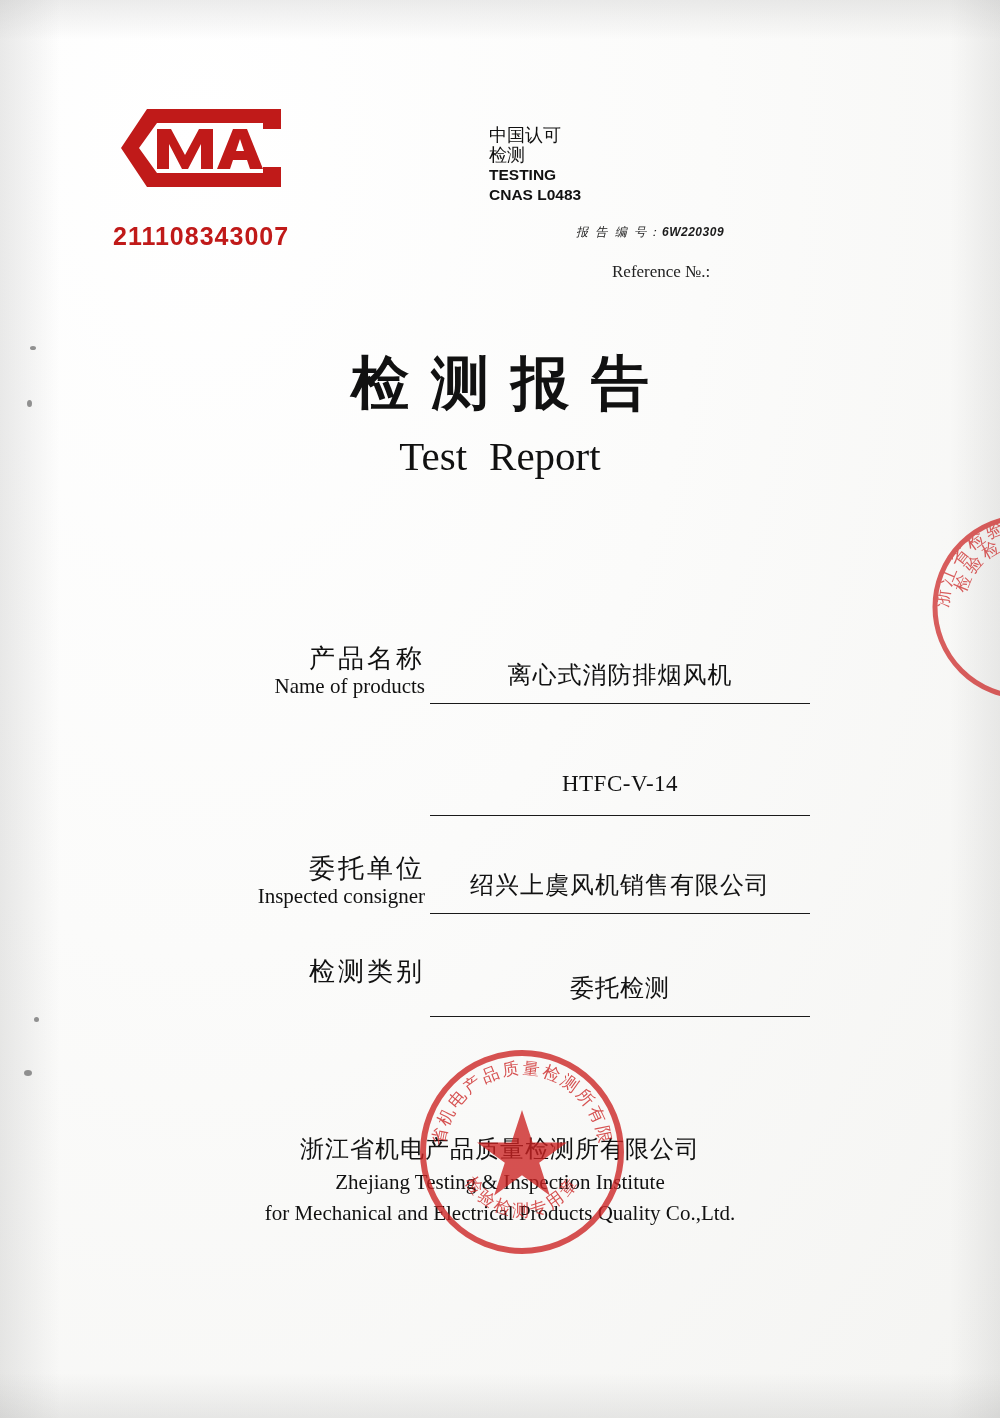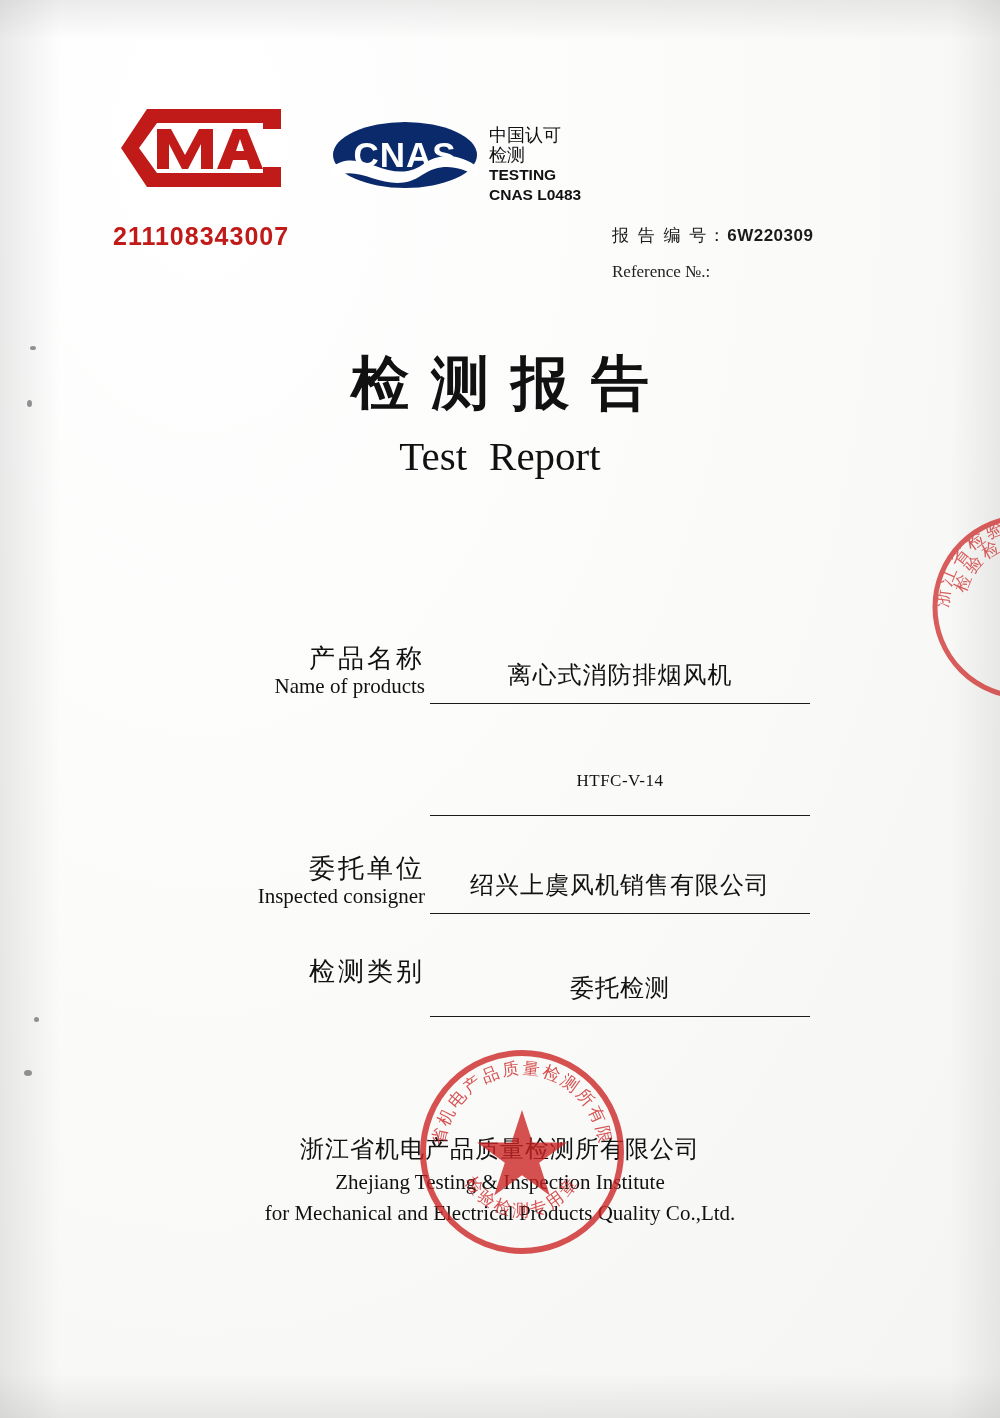--- a/index.html
+++ b/index.html
@@ -267,13 +267,6 @@
   </div>
   <div class="cma-number">211108343007</div>
 
-  <div class="cnas-logo">
-    <svg viewBox="0 0 150 85" width="150" height="85" xmlns="http://www.w3.org/2000/svg">
-      <ellipse cx="75" cy="40" rx="72" ry="33" fill="#0b2a6b"></ellipse>
-      <path d="M2 52 C 30 30, 60 72, 92 50 C 112 36, 130 40, 148 52 L148 62 C 128 50, 110 48, 92 60 C 58 84, 28 44, 2 64 Z" fill="#ffffff"></path>
-      <text x="75" y="52" text-anchor="middle" font-family="Liberation Sans, sans-serif" font-size="35" font-weight="bold" fill="#ffffff" letter-spacing="1">CNAS</text>
-    </svg>
-  </div>
   <div class="cnas-text">
     <div class="cn">中国认可</div>
     <div class="cn">检测</div>

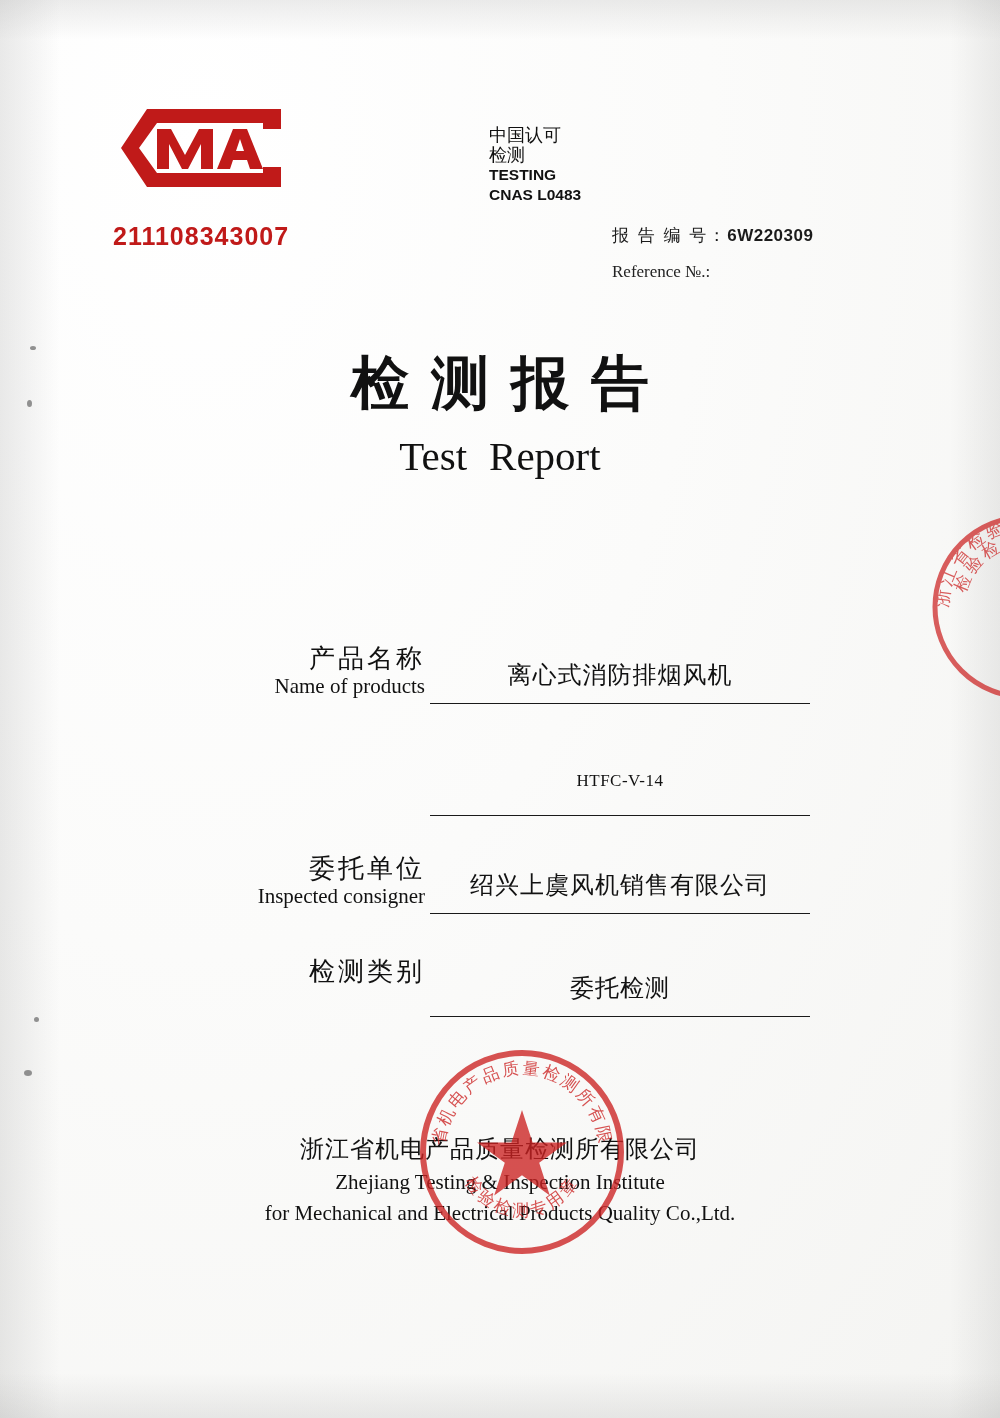--- a/index.html
+++ b/index.html
@@ -92,13 +92,14 @@
   }
   .report-no {
     position: absolute;
-    left: 612px;
+    left: 576px;
     top: 224px;
     font-family: "Liberation Sans", sans-serif;
-    font-size: 17px;
+    font-size: 12px;
     color: #1b1b1b;
     letter-spacing: 2px;
     white-space: nowrap;
+    font-style: italic;
   }
   .report-no .num {
     letter-spacing: 0.5px;

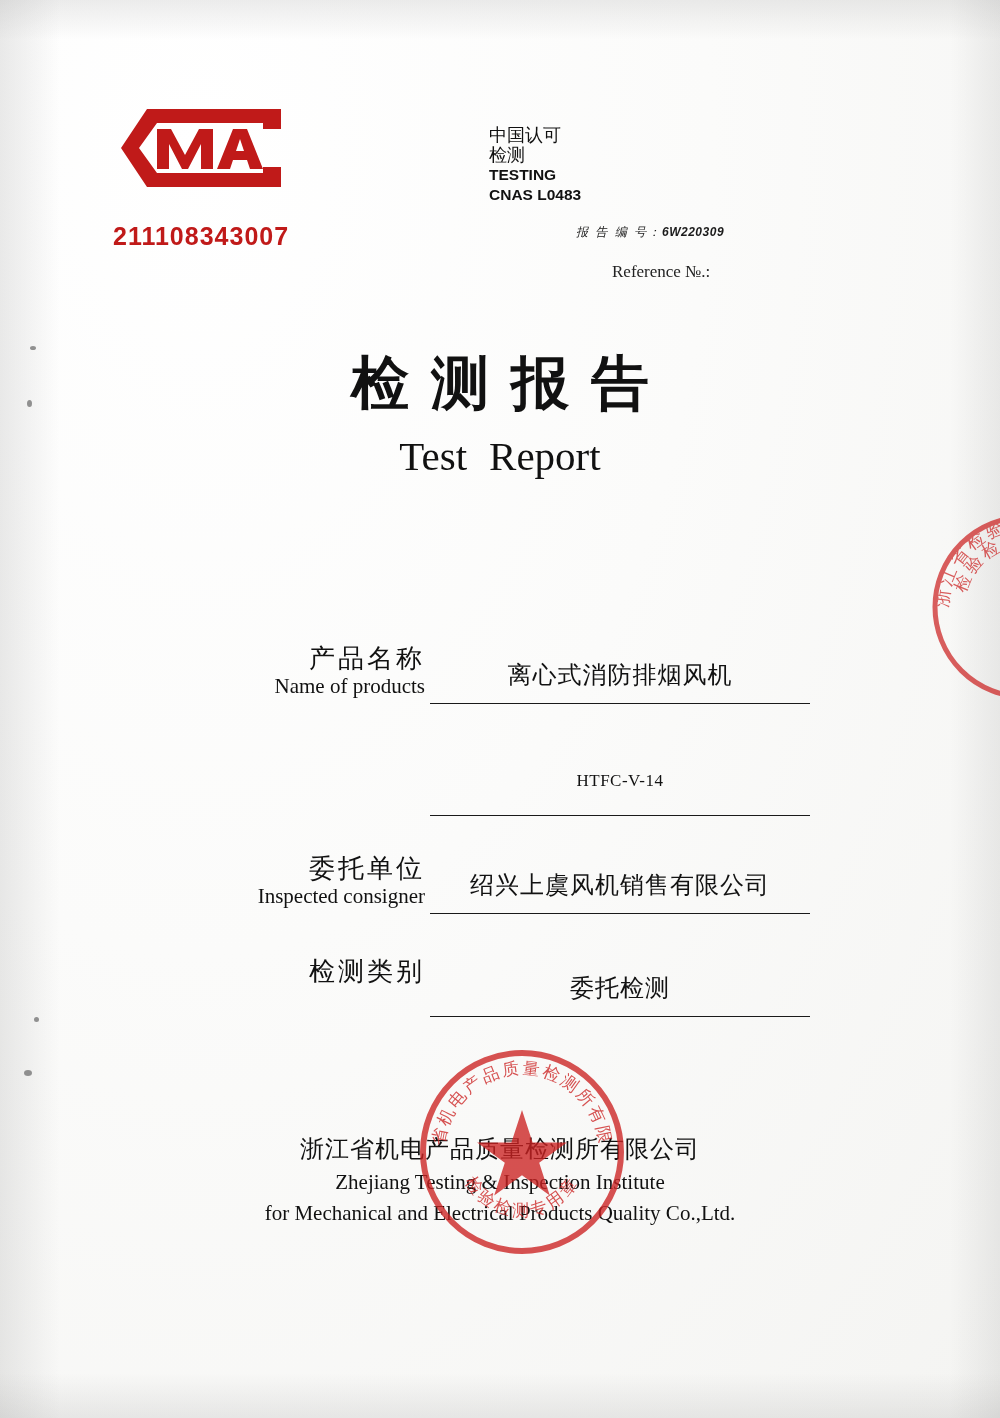--- a/index.html
+++ b/index.html
@@ -185,7 +185,7 @@
   }
   .field .value.latin {
     font-family: "Liberation Serif", serif;
-    font-size: 17px;
+    font-size: 23px;
     letter-spacing: 0.5px;
   }
 

